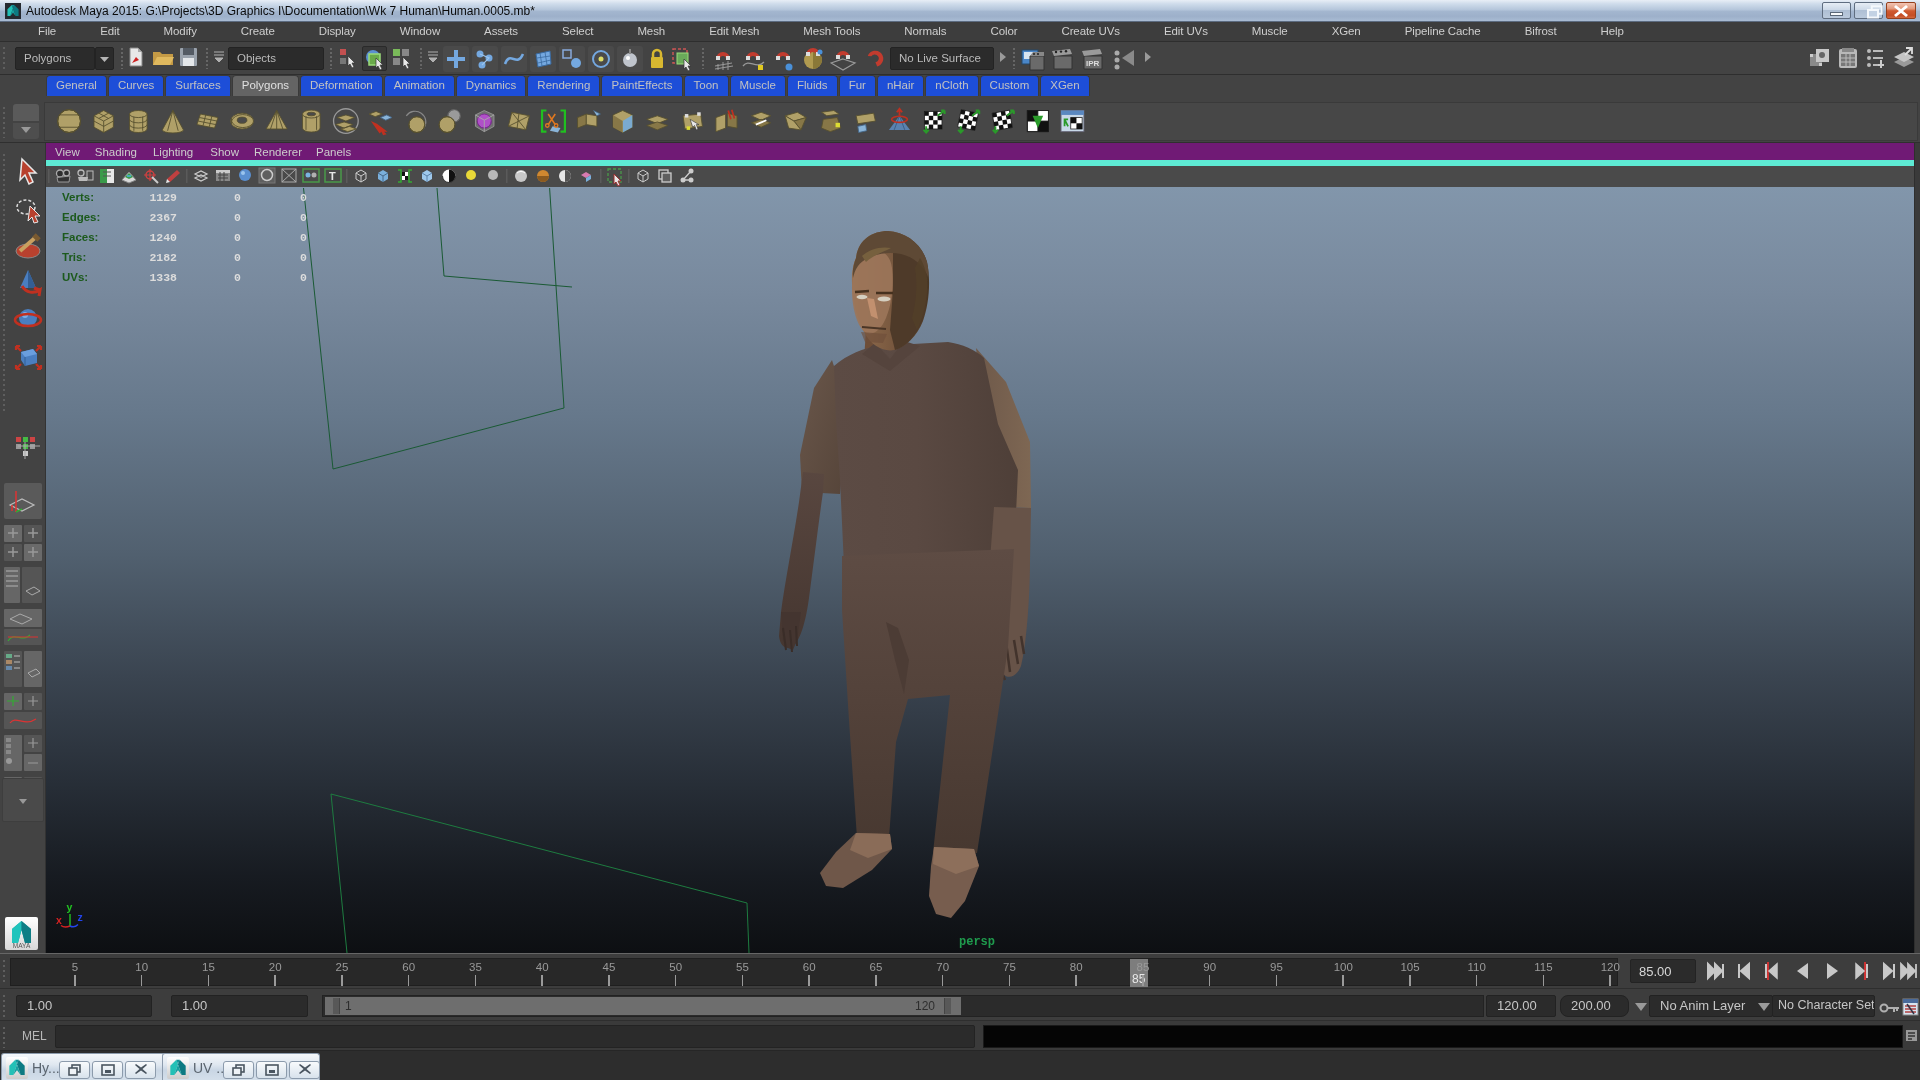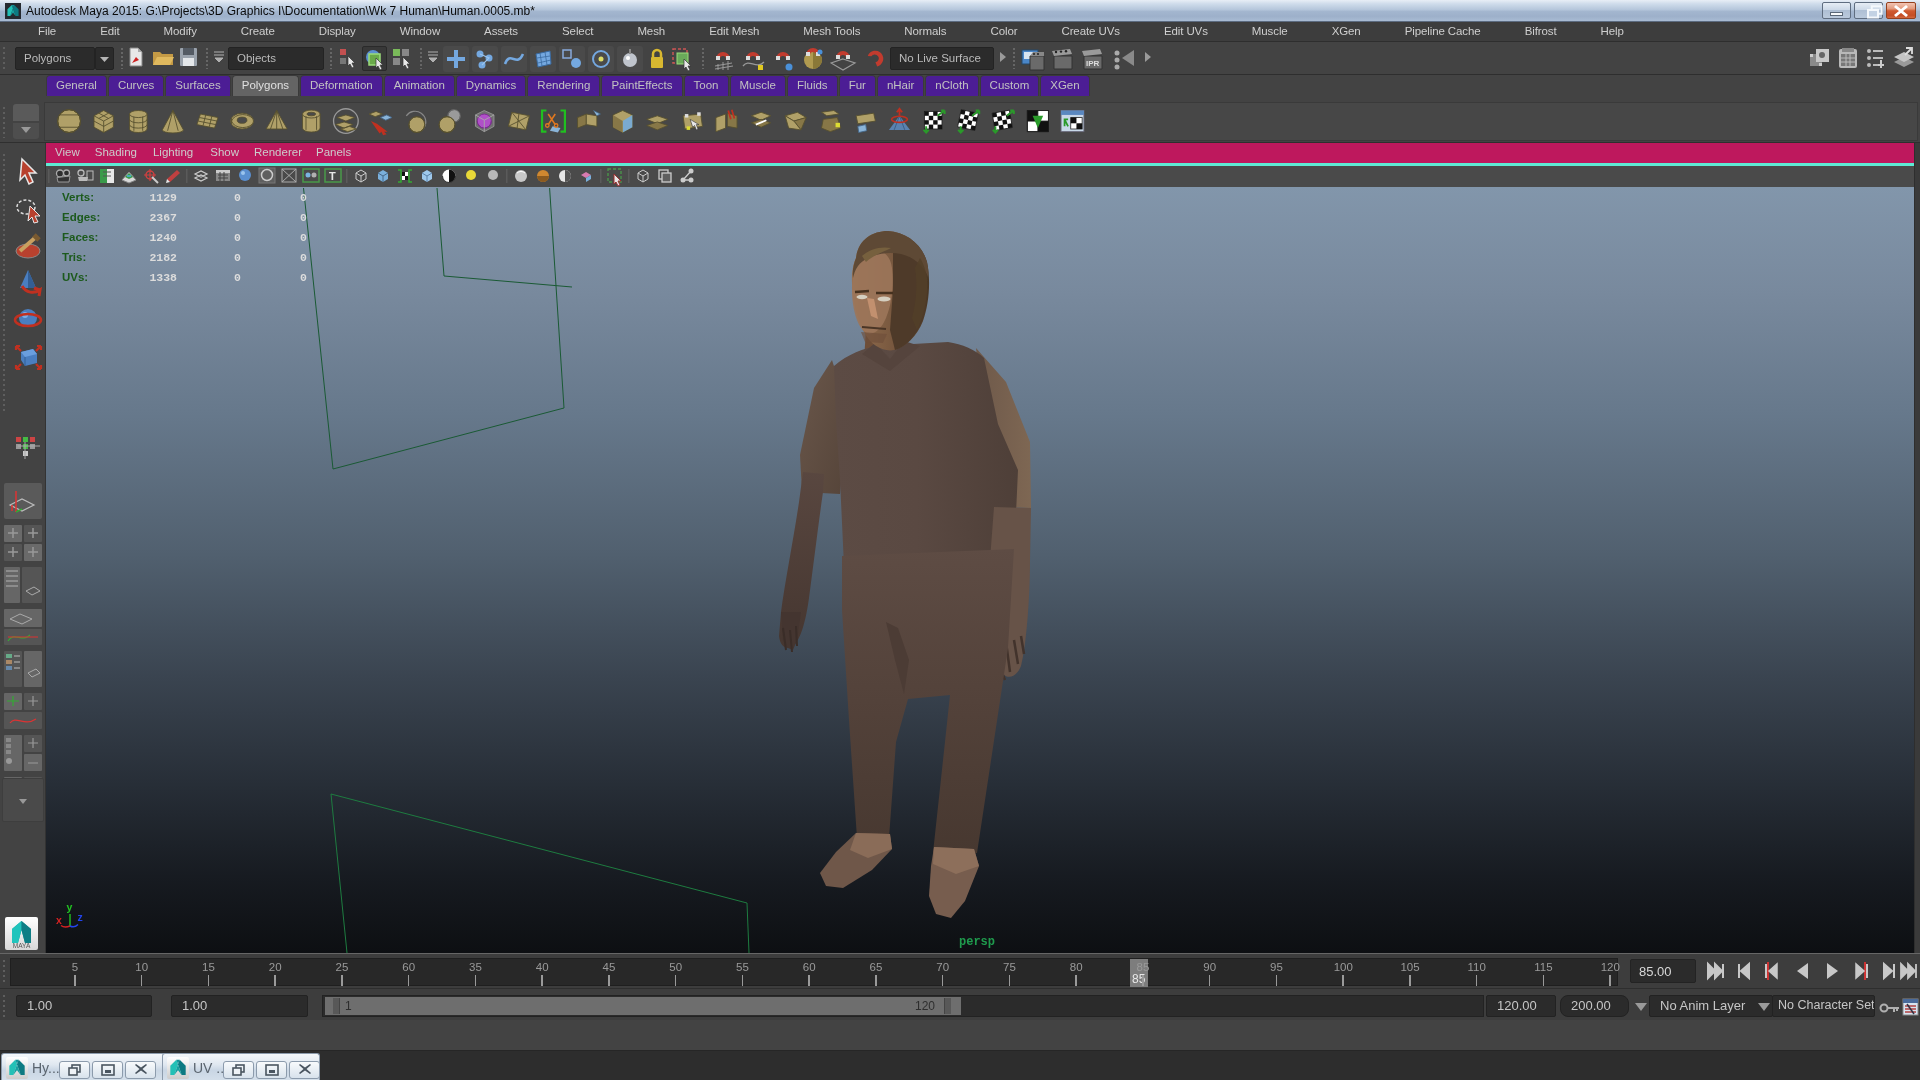--- a/index.html
+++ b/index.html
@@ -32,7 +32,7 @@
 
 #shelftabs { left:0; top:75px; width:1920px; height:25px; background:#434343; }
 .stab { display:inline-block; height:21px; margin-right:1px; padding:3px 9px 0 9px; font-size:11.5px; color:#c2c2c2;
-  background:#4c1d95; border:1px solid #3a3a3a; border-bottom:none; border-radius:4px 4px 0 0; }
+  background:#1d4ed8; border:1px solid #3a3a3a; border-bottom:none; border-radius:4px 4px 0 0; }
 .stab.active { background:#646464; color:#e0e0e0; }
 
 

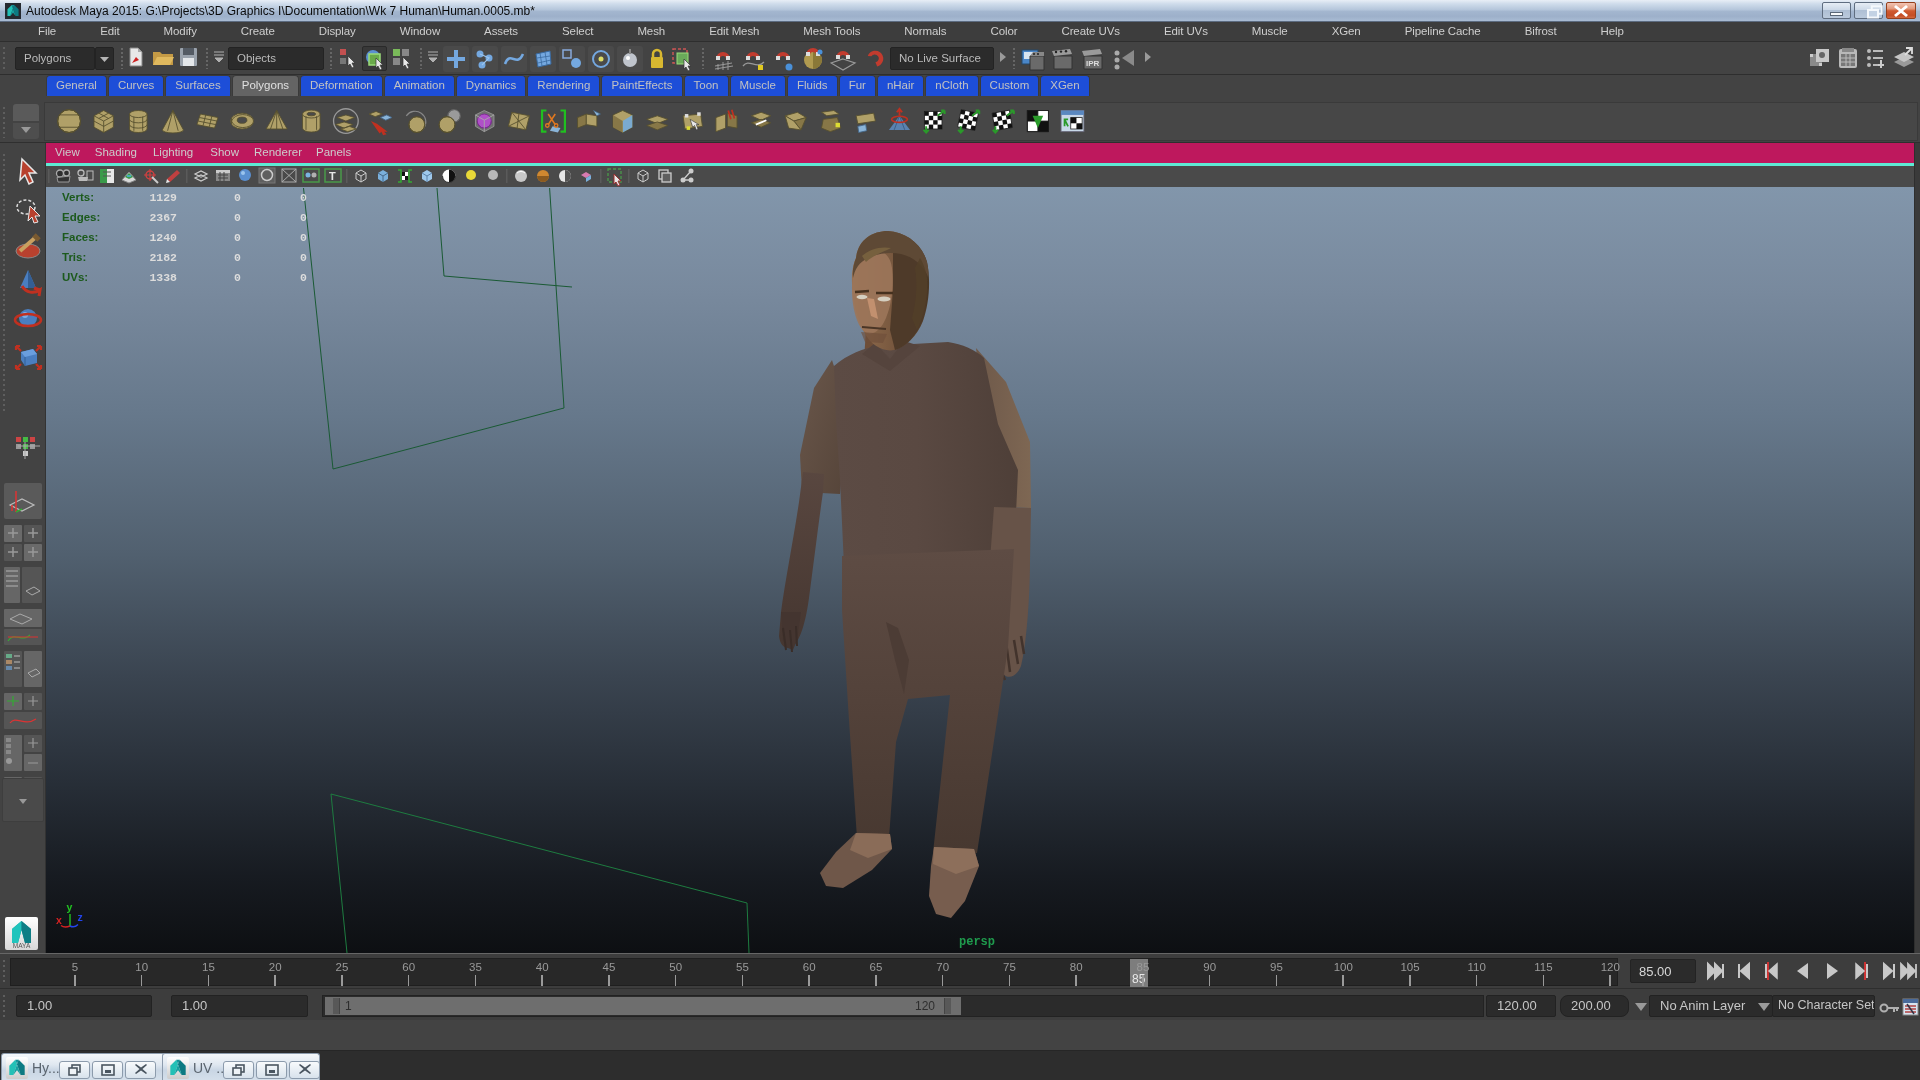--- a/index.html
+++ b/index.html
@@ -44,7 +44,7 @@
 .tbtn { position:absolute; left:12px; width:33px; height:33px; border-radius:3px; }
 
 
-#panelmenu { left:46px; top:143px; width:1874px; height:23px; background:#be185d; color:#cccccc; font-size:11.5px; border-bottom:3px solid #5eead4;}
+#panelmenu { left:46px; top:143px; width:1874px; height:23px; background:#701a75; color:#cccccc; font-size:11.5px; border-bottom:6px solid #5eead4;}
 #panelmenu span { display:inline-block; padding:3px 0 0 0; }
 #paneltools { left:46px; top:166px; width:1874px; height:21px; background:#4a4a4a; }
 

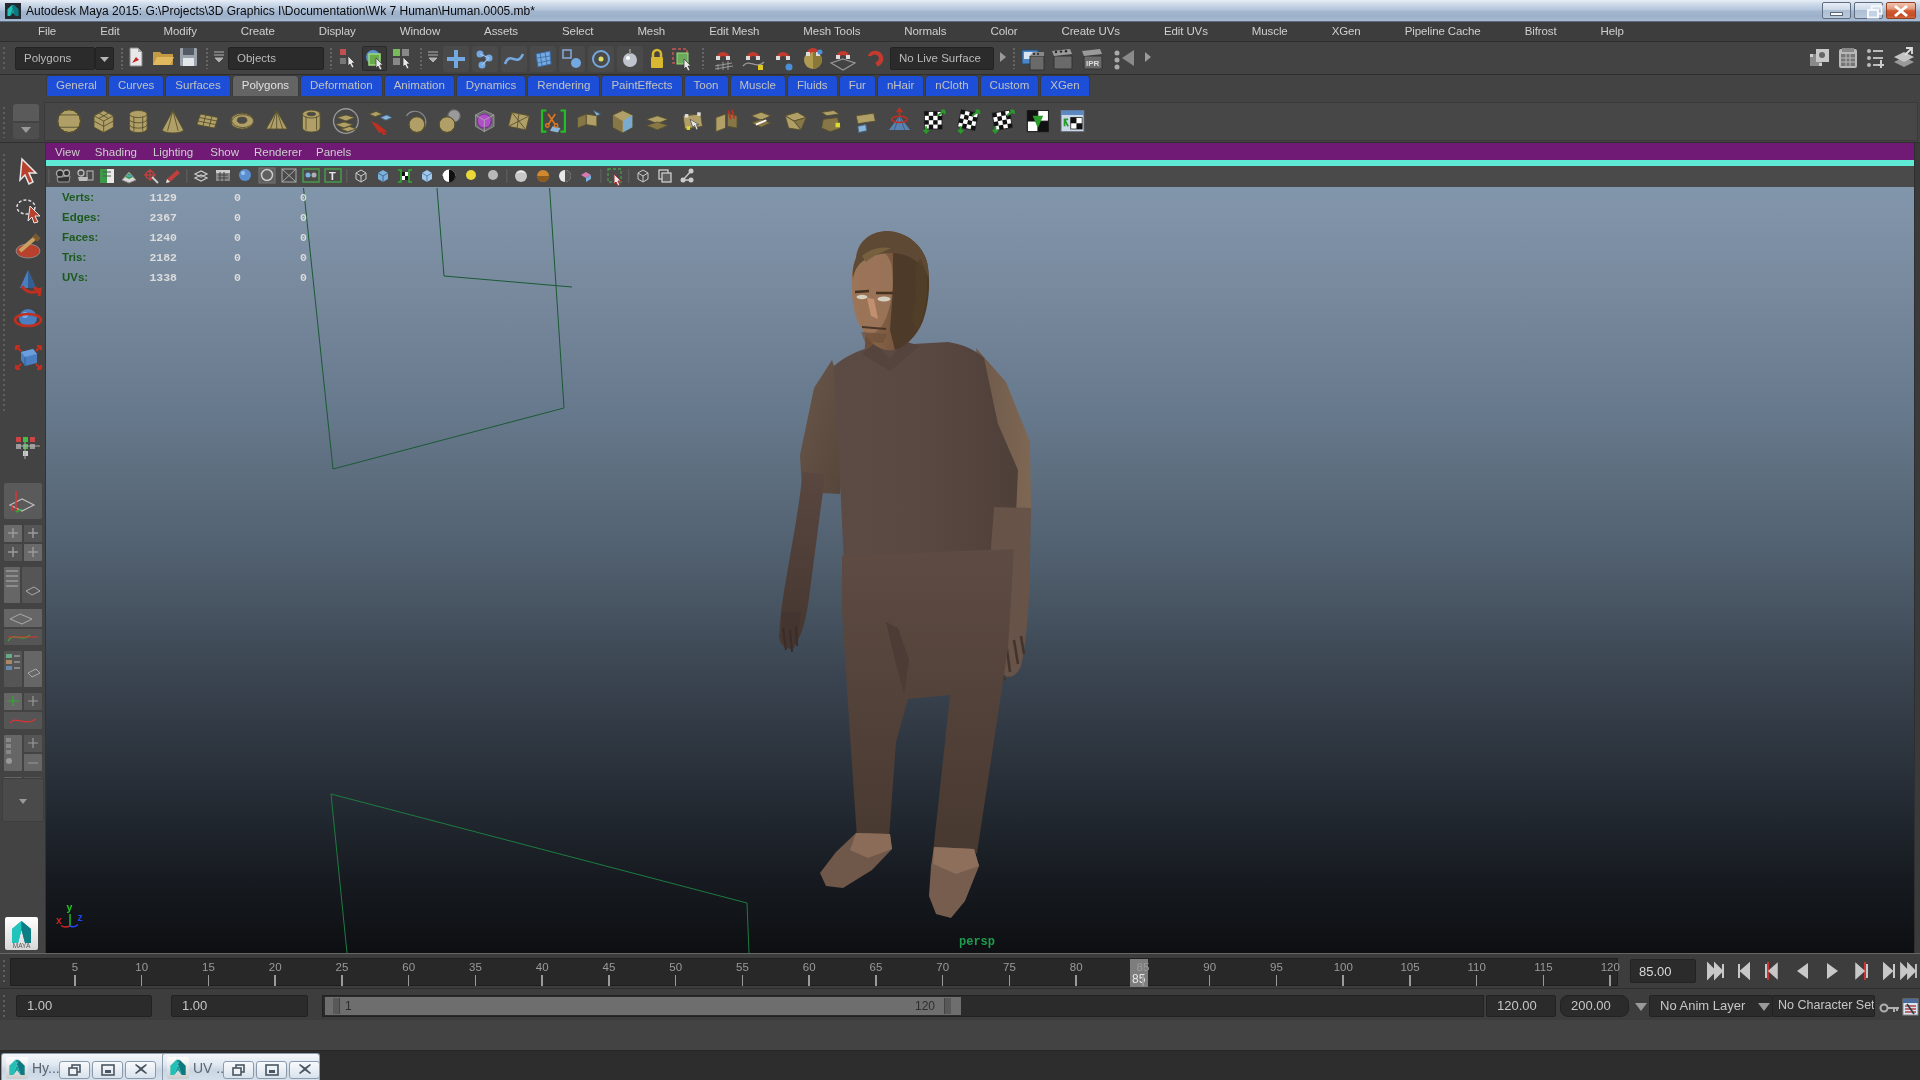--- a/index.html
+++ b/index.html
@@ -1021,6 +1021,16 @@
       </svg>
   </div>
 
+  <div id="cmdrow" class="abs">
+    <div class="abs grip" style="left:2px;top:5px;height:22px;"></div>
+    <div class="abs" style="left:22px;top:8px;color:#b8b8b8;font-size:12px;">MEL</div>
+    <div class="abs" style="left:55px;top:4px;width:920px;height:23px;background:#2b2b2b;border:1px solid #232323;border-radius:2px;"></div>
+    <div class="abs" style="left:983px;top:4px;width:920px;height:23px;background:#050505;border:1px solid #1a1a1a;"></div>
+    <svg class="abs" style="left:1905px;top:8px;" width="13" height="13">
+        <rect x="1" y="1" width="11" height="11" fill="#999"></rect>
+        <path d="M3 4 L10 4 M3 7 L10 7 M3 10 L7 10" stroke="#333" stroke-width="1.3"></path>
+      </svg>
+  </div>
 
   <div id="taskbar" class="abs">
     <div class="twin" style="left:1px;width:185px;">

